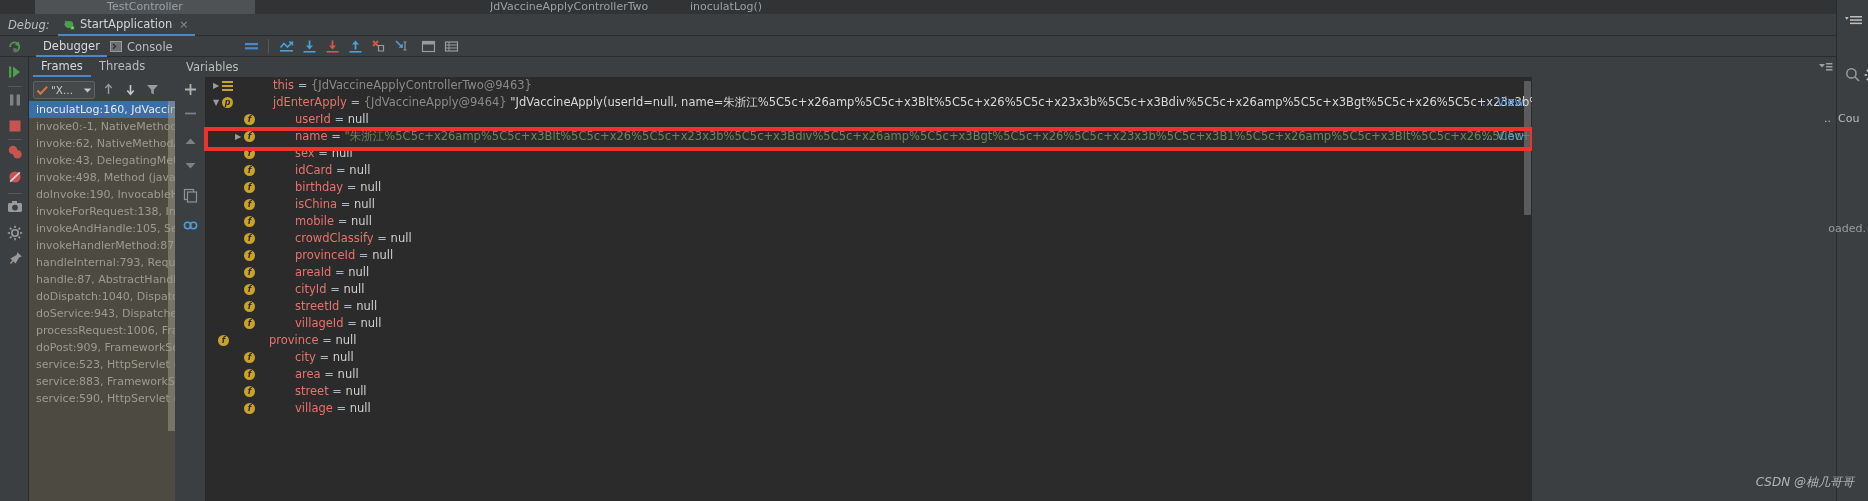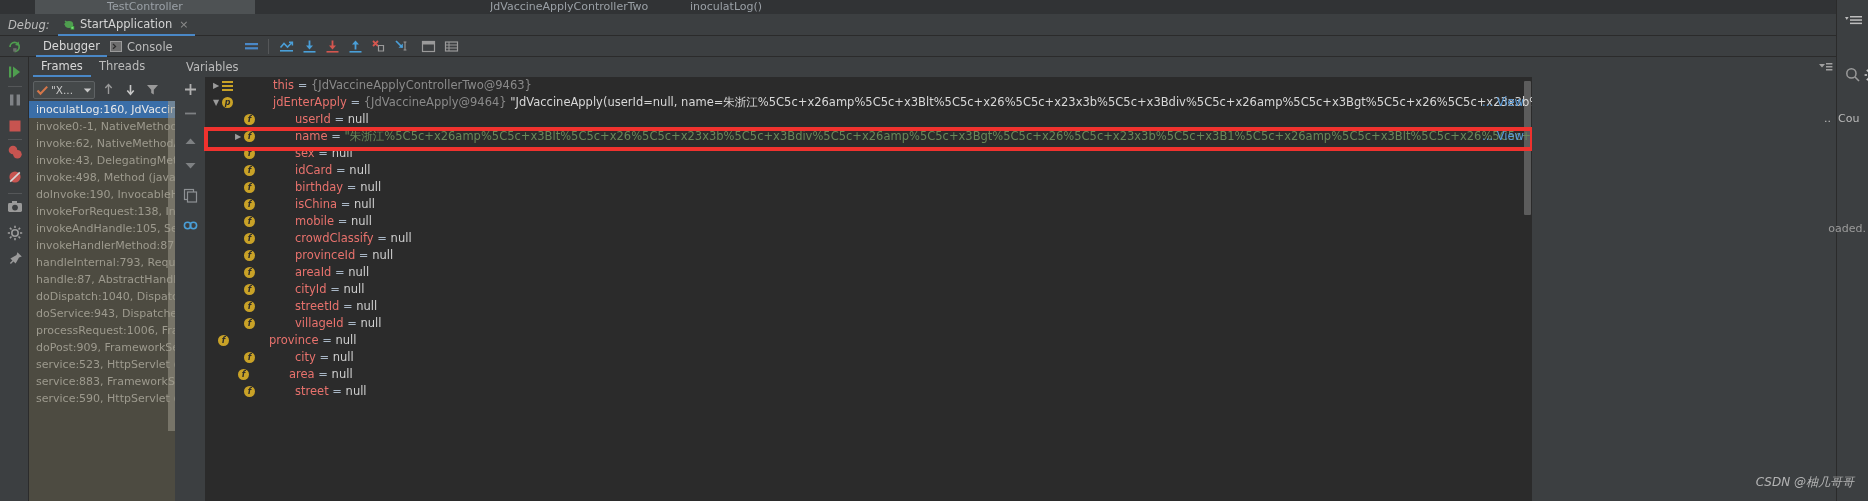--- a/index.html
+++ b/index.html
@@ -520,7 +520,7 @@
     <div class="var-row" style="padding-left: 26px;"><span class="arrow"></span><span class="var-badge">f</span><span class="vname">villageId</span><span class="veq"> = </span><span class="vnull">null</span></div>
     <div class="var-row" style=""><span class="arrow"></span><span class="var-badge">f</span><span class="vname">province</span><span class="veq"> = </span><span class="vnull">null</span></div>
     <div class="var-row" style="padding-left: 26px;"><span class="arrow"></span><span class="var-badge">f</span><span class="vname">city</span><span class="veq"> = </span><span class="vnull">null</span></div>
-    <div class="var-row" style="padding-left: 20px;"><span class="arrow"></span><span class="var-badge">f</span><span class="vname">area</span><span class="veq"> = </span><span class="vnull">null</span></div>
+    <div class="var-row" style="padding-left: 26px;"><span class="arrow"></span><span class="var-badge">f</span><span class="vname">area</span><span class="veq"> = </span><span class="vnull">null</span></div>
     <div class="var-row" style="padding-left: 26px;"><span class="arrow"></span><span class="var-badge">f</span><span class="vname">street</span><span class="veq"> = </span><span class="vnull">null</span></div>
   </div>
 

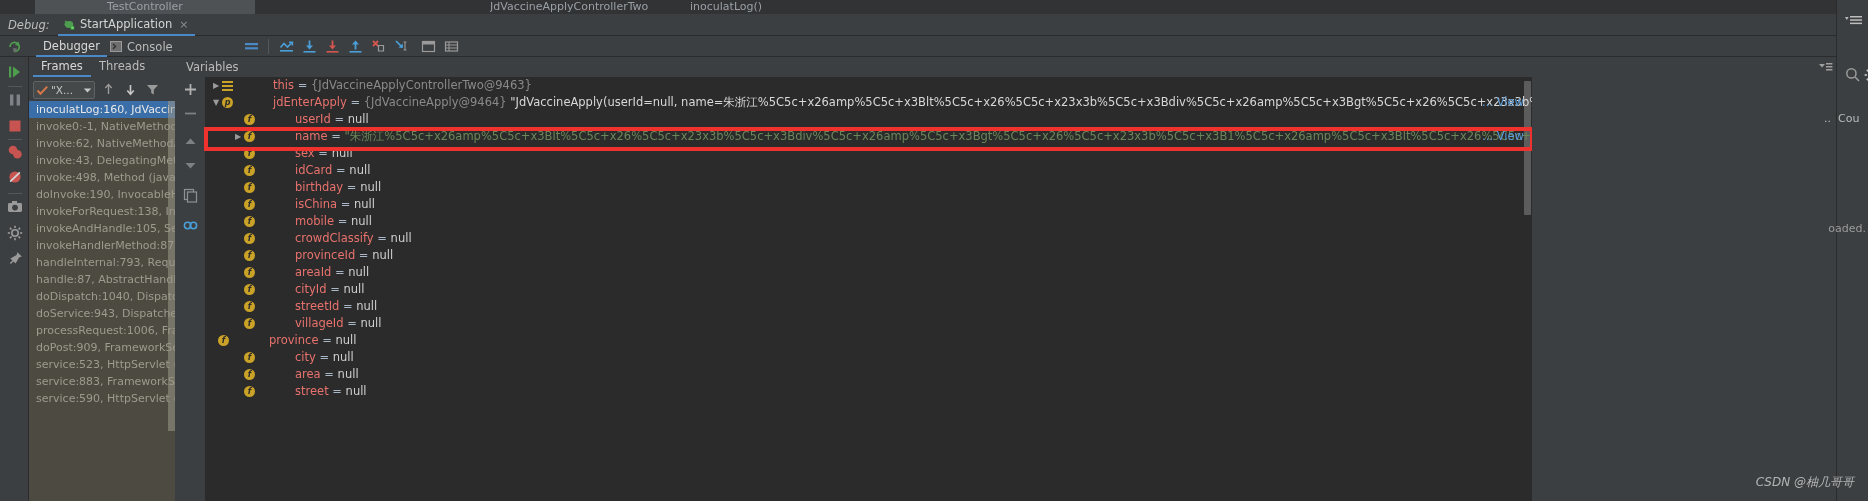--- a/index.html
+++ b/index.html
@@ -522,6 +522,7 @@
     <div class="var-row" style="padding-left: 26px;"><span class="arrow"></span><span class="var-badge">f</span><span class="vname">city</span><span class="veq"> = </span><span class="vnull">null</span></div>
     <div class="var-row" style="padding-left: 26px;"><span class="arrow"></span><span class="var-badge">f</span><span class="vname">area</span><span class="veq"> = </span><span class="vnull">null</span></div>
     <div class="var-row" style="padding-left: 26px;"><span class="arrow"></span><span class="var-badge">f</span><span class="vname">street</span><span class="veq"> = </span><span class="vnull">null</span></div>
+    <div class="var-row" style="padding-left: 26px;"><span class="arrow"></span><span class="var-badge">f</span><span class="vname">village</span><span class="veq"> = </span><span class="vnull">null</span></div>
   </div>
 
 <div class="redbox" style="left:204px; top:127px; width:1330px; height:24px;"></div>

